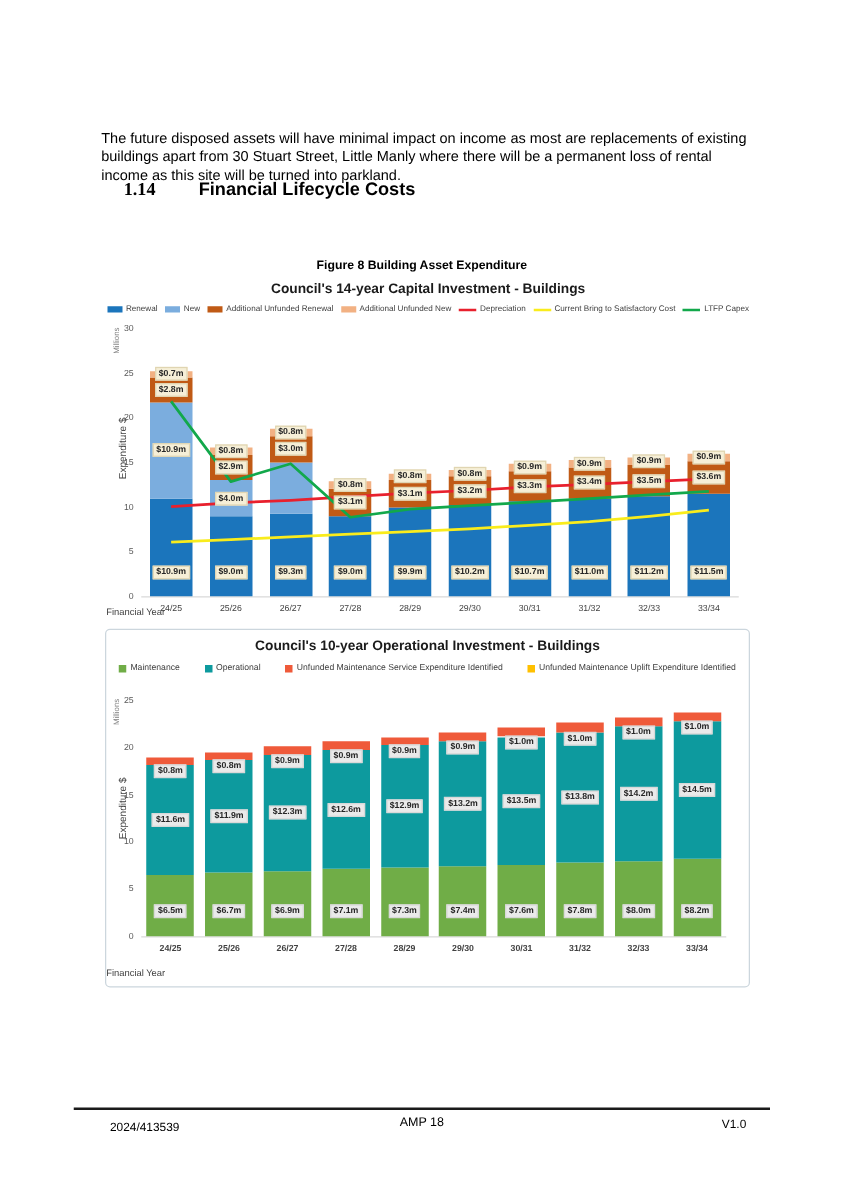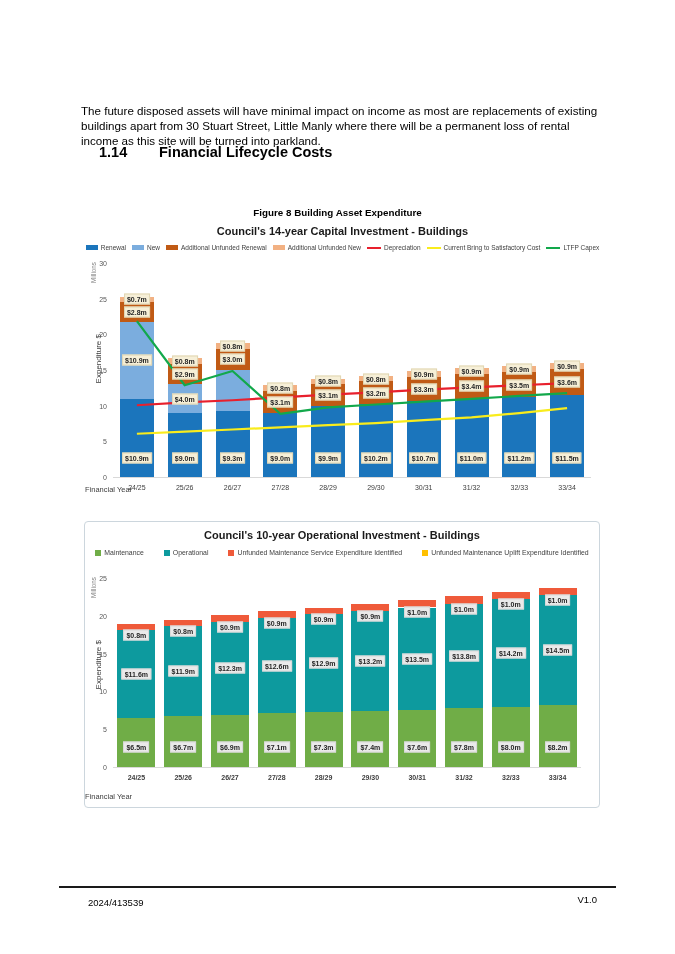--- a/index.html
+++ b/index.html
@@ -8,7 +8,7 @@
   .para1{top:91px;}
   .para2{top:172px;}
   .heading{position:absolute;top:144px;left:99px;font-size:14.5px;font-weight:bold;}
-  .heading .num{display:inline-block;width:60px;}
+  .heading .num{display:inline-block;width:60px;font-family:Liberation Serif, serif;}
   .fig-caption{position:absolute;top:207px;left:0;right:0;text-align:center;font-size:9.8px;font-weight:bold;}
 
   .chart{position:absolute;background:#fff;}

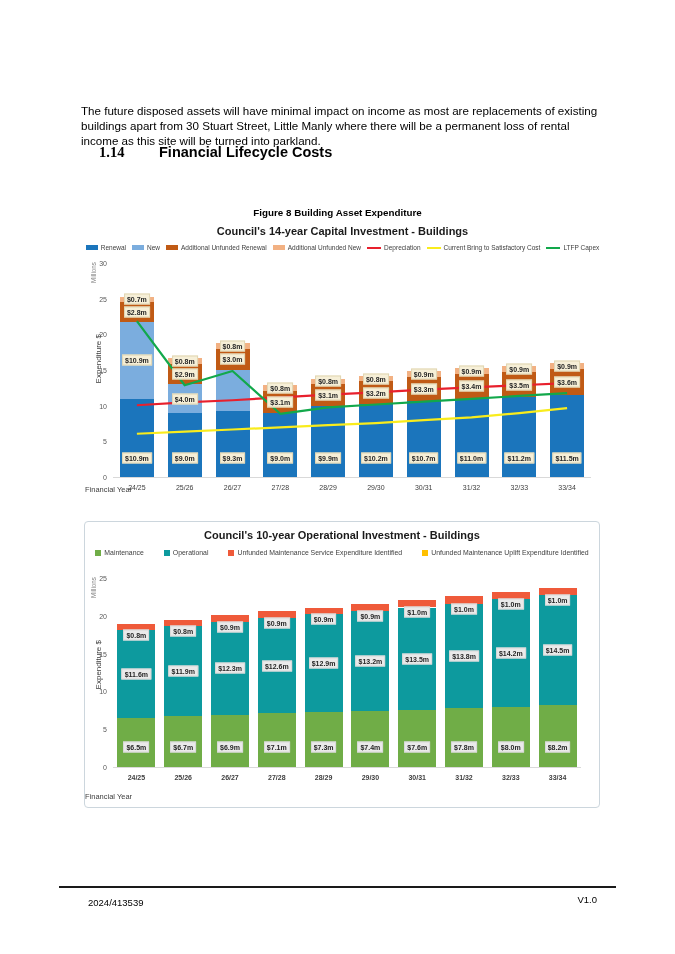--- a/index.html
+++ b/index.html
@@ -13,7 +13,7 @@
 
   .chart{position:absolute;background:#fff;}
   .chart1{left:85px;top:222px;width:515px;height:273px;}
-  .chart2{left:84px;top:521px;width:514px;height:285px;border:1px solid #ccd6dd;border-radius:4px;}
+  .chart2{left:84px;top:503px;width:514px;height:285px;border:1px solid #ccd6dd;border-radius:4px;}
   .chart-title{position:absolute;left:0;right:0;text-align:center;font-weight:bold;font-size:11px;color:#1a1a1a;}
   .chart1 .chart-title{top:3px;}
   .chart2 .chart-title{top:7px;}

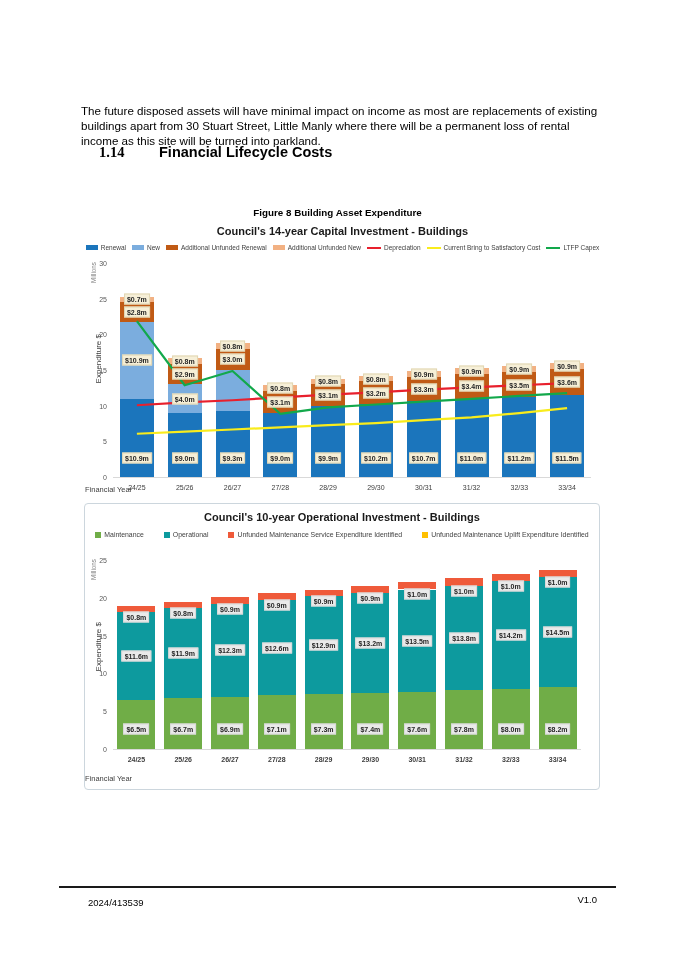--- a/index.html
+++ b/index.html
@@ -297,6 +297,7 @@
 
   <div class="footer-rule"></div>
   <div class="footer-left">2024/413539</div>
+  <div class="footer-center">AMP 18</div>
   <div class="footer-right">V1.0</div>
 
 </div>

